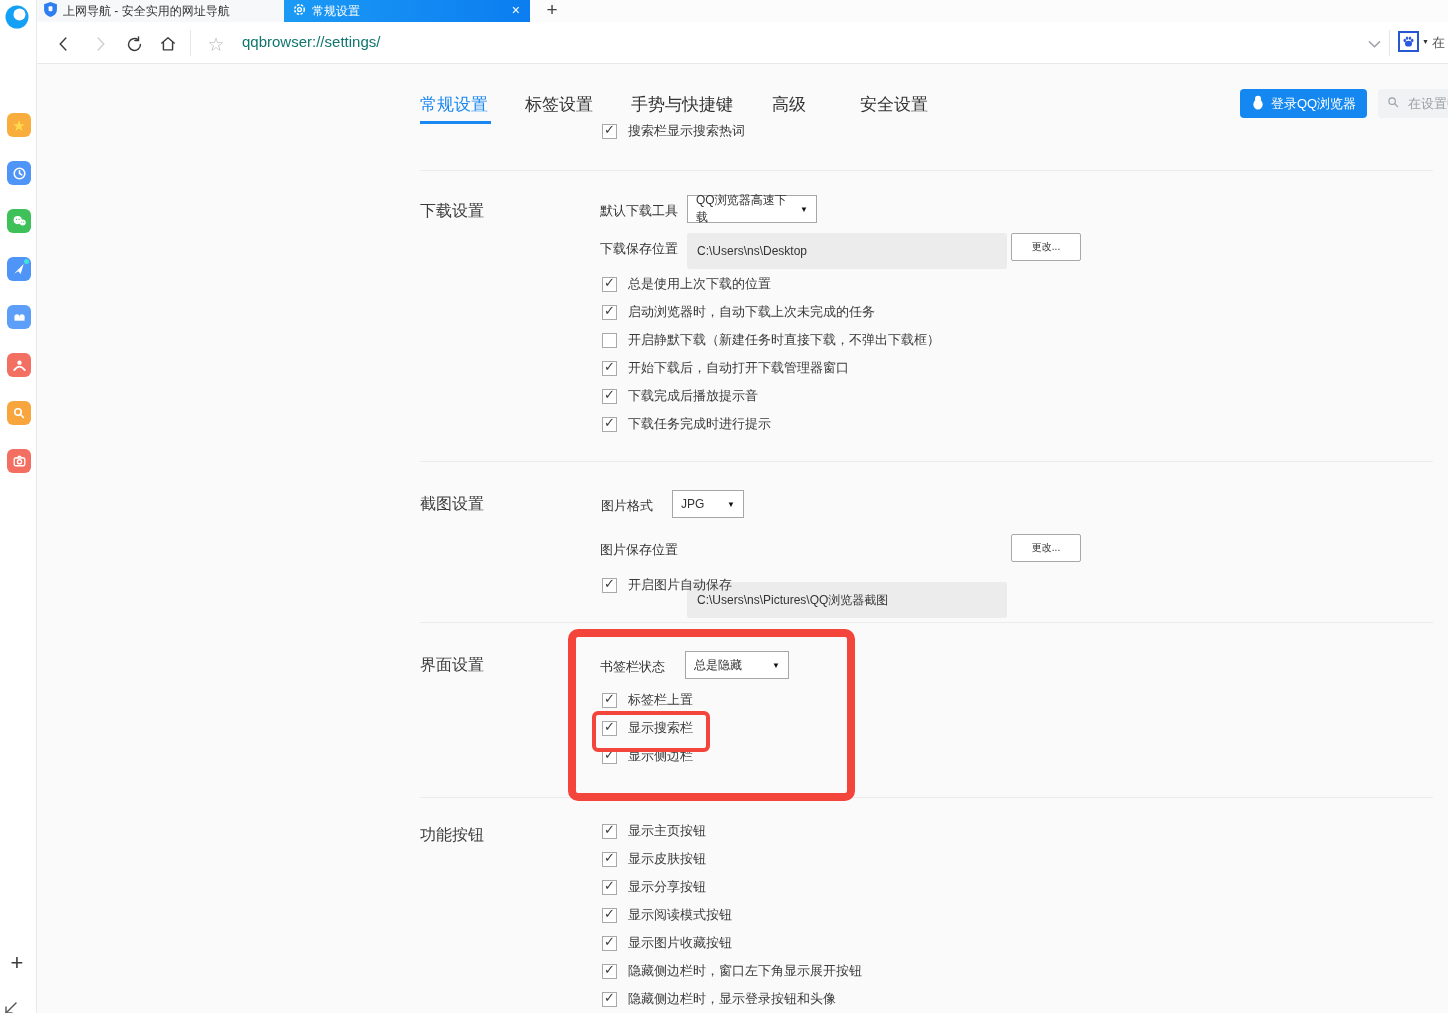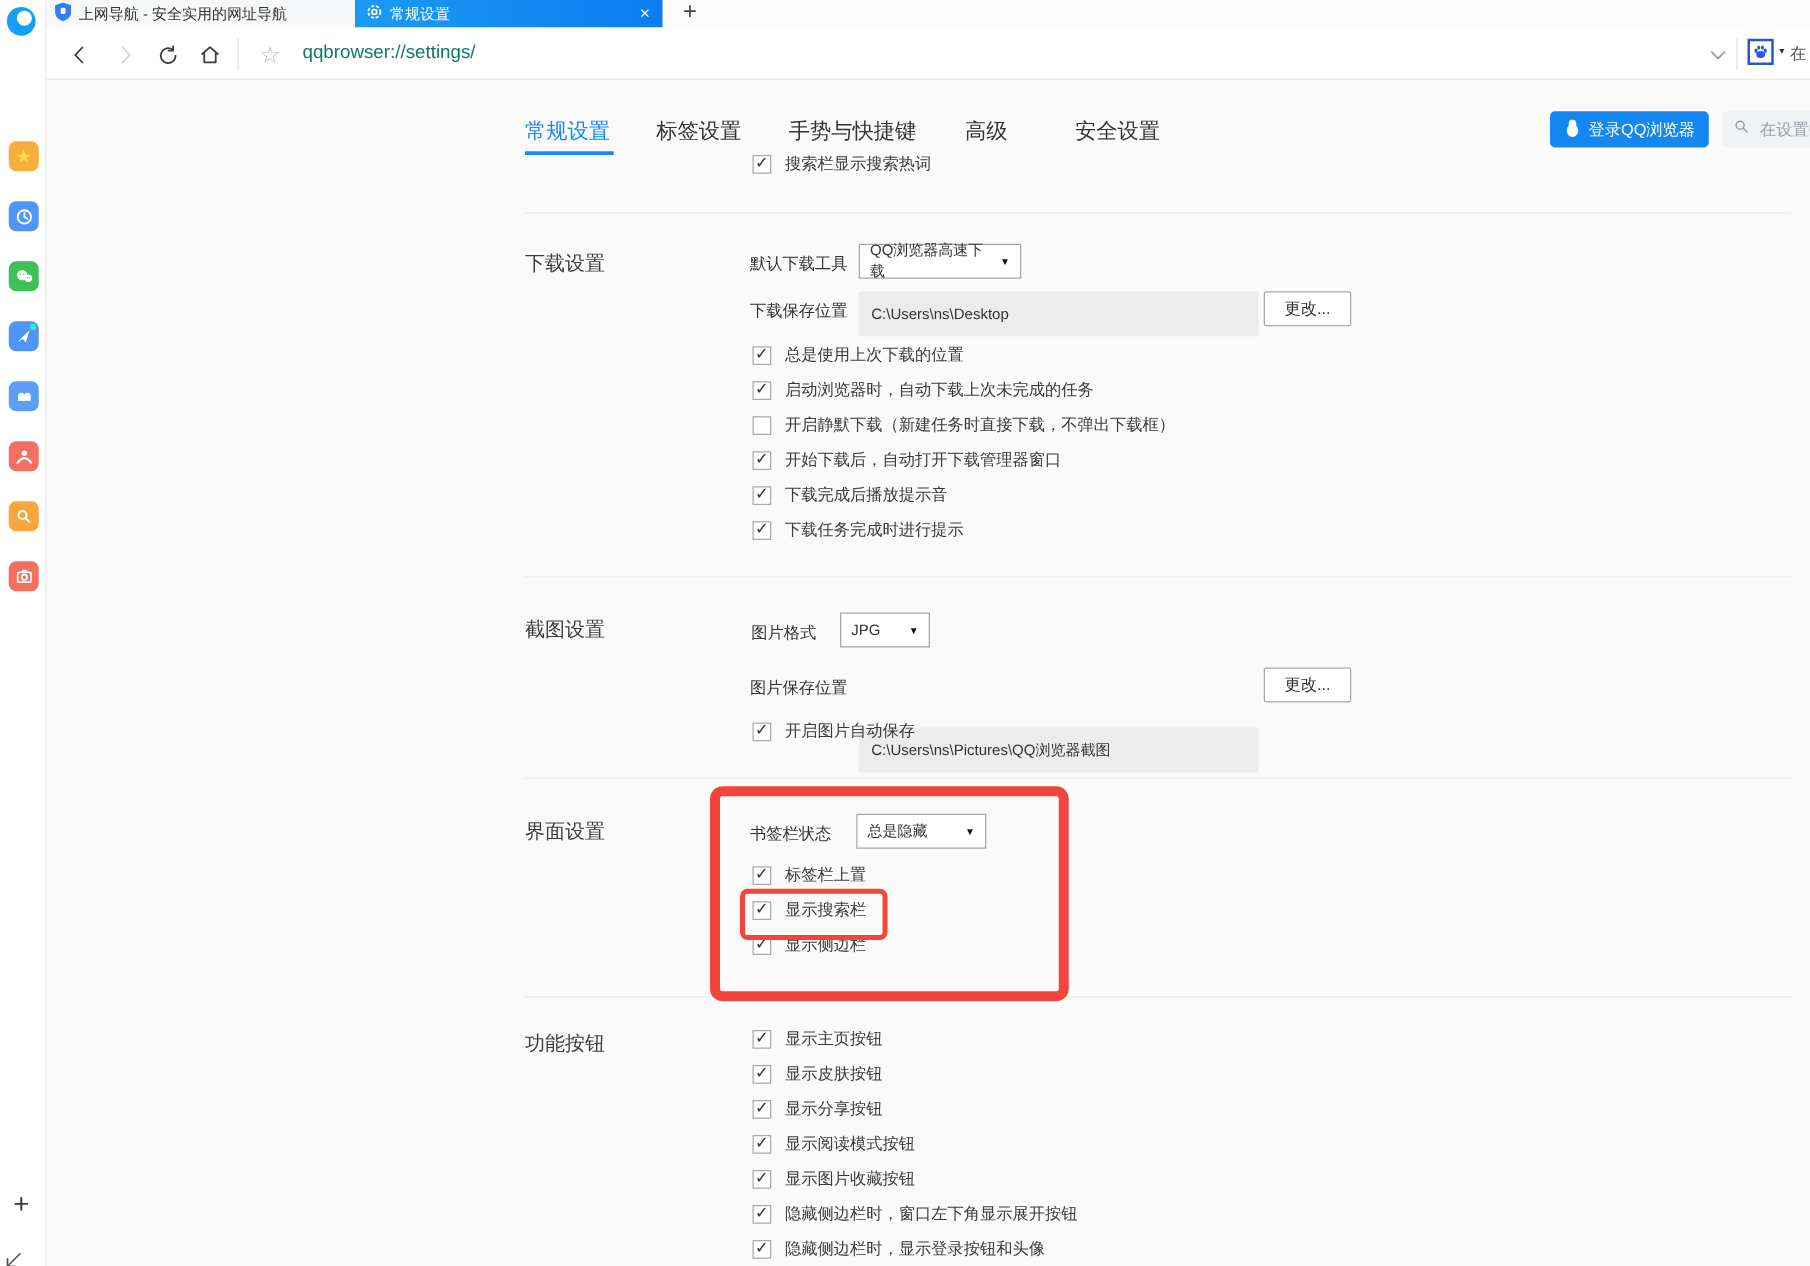--- a/index.html
+++ b/index.html
@@ -50,7 +50,7 @@
   .select{position:absolute;height:28px;border:1px solid #a6a6a6;background:#fff;box-sizing:border-box;display:flex;align-items:center;font-size:12px;color:#333;padding:0 8px;cursor:pointer;}
   .select .caret{margin-left:auto;font-size:8px;color:#111;padding-left:8px;}
   .pathfield{position:absolute;height:36px;background:#ececec;border-radius:2px;box-sizing:border-box;display:flex;align-items:center;font-size:12px;color:#333;padding:0 10px;white-space:nowrap;overflow:hidden;cursor:text;}
-  .btn-change{position:absolute;width:70px;height:28px;background:#fff;border:1px solid #a8a8a8;border-radius:2px;font-size:13px;color:#333;cursor:pointer;font-family:inherit;}
+  .btn-change{position:absolute;width:70px;height:28px;background:#fff;border:1px solid #a8a8a8;border-radius:2px;font-size:10px;color:#333;cursor:pointer;font-family:inherit;}
   .cb-group{position:absolute;left:602px;}
   .cb-row{display:flex;align-items:center;height:28px;}
   .cb{width:15px;height:15px;border:1px solid #a9a9a9;background:#fff;box-sizing:border-box;position:relative;flex:0 0 auto;cursor:pointer;}

